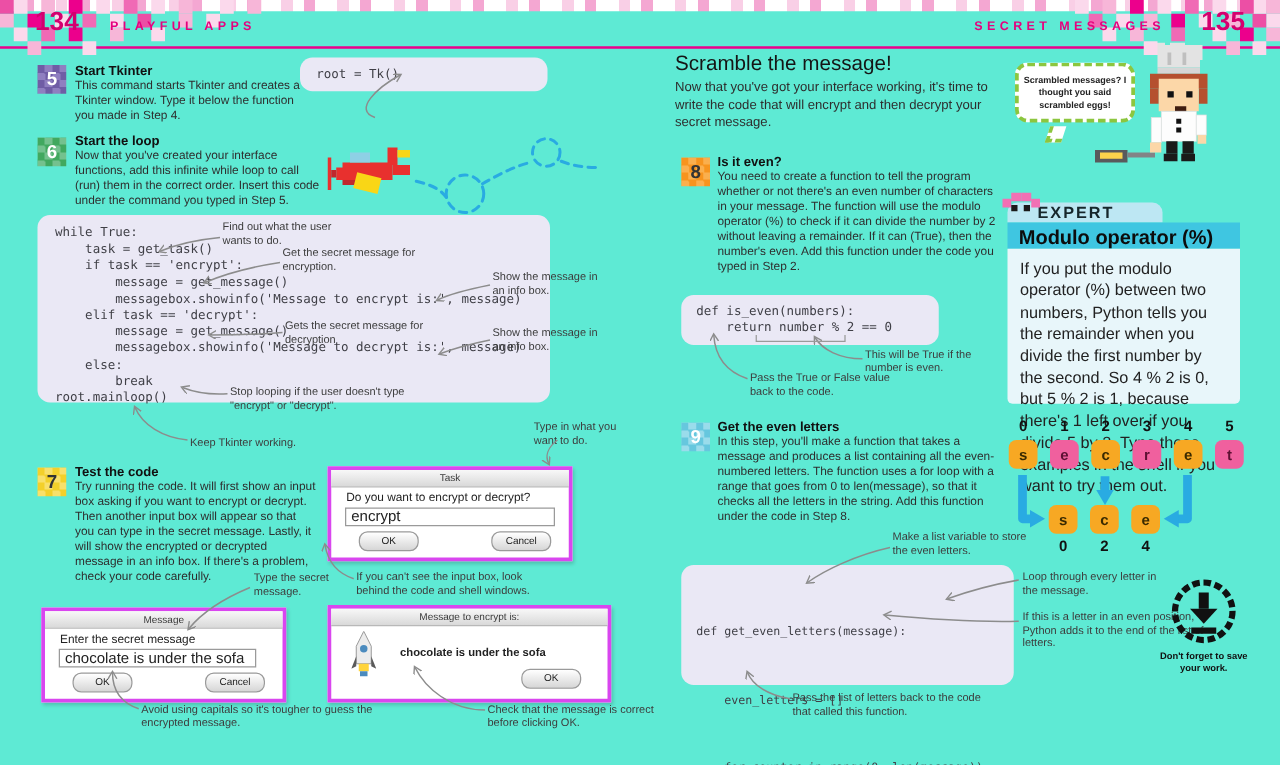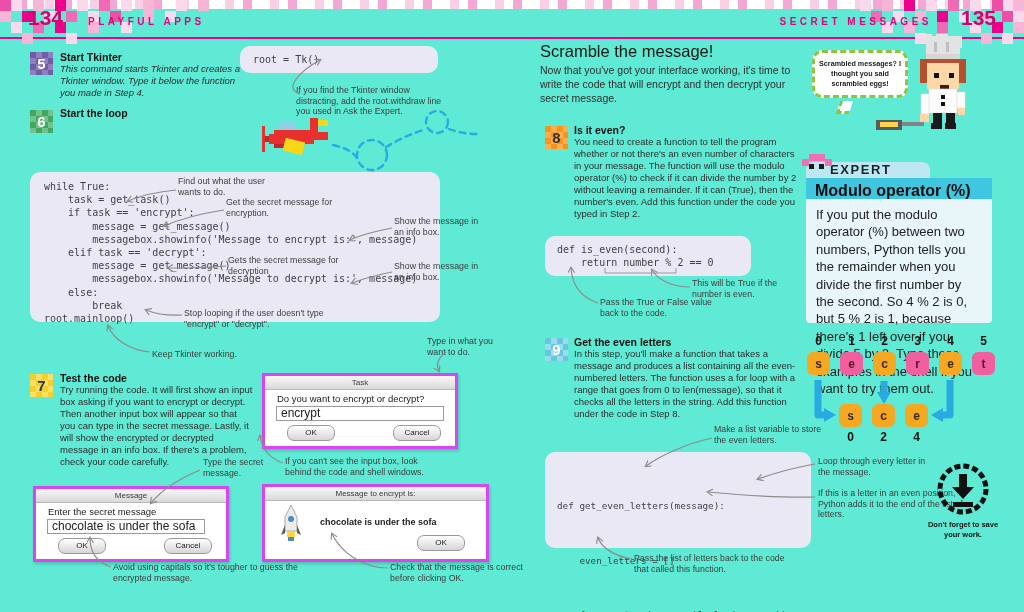--- a/index.html
+++ b/index.html
@@ -82,7 +82,7 @@
 
   <div class="abs badge" style="left:30px;top:52px;--c1:#6f5da5;--c2:#8f7fc0;color:#fff;">5</div>
   <div class="abs stitle" style="left:60px;top:51px;">Start Tkinter</div>
-  <div class="abs sbody" style="left:60px;top:63px;width:186px;font-style:italic;">This command starts Tkinter and creates a Tkinter window. Type it below the function you made in Step 4.</div>
+  <div class="abs sbody" style="left:60px;top:63px;width:186px;">This command starts Tkinter and creates a Tkinter window. Type it below the function you made in Step 4.</div>
 
   <div class="abs codebox" style="left:240px;top:46px;width:198px;height:27px;">
     <div class="cl" style="padding:7px 0 0 13px;">root = Tk()</div>

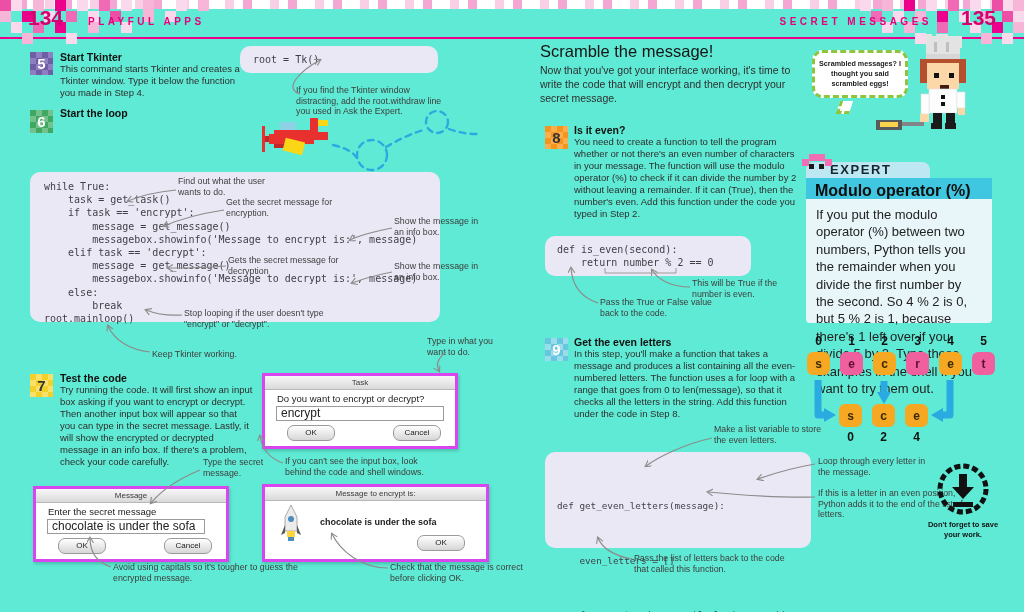--- a/index.html
+++ b/index.html
@@ -87,7 +87,6 @@
   <div class="abs codebox" style="left:240px;top:46px;width:198px;height:27px;">
     <div class="cl" style="padding:7px 0 0 13px;">root = Tk()</div>
   </div>
-  <div class="abs ann" style="left:296px;top:85px;width:152px;">If you find the Tkinter window distracting, add the root.withdraw line you used in Ask the Expert.</div>
 
   <div class="abs badge" style="left:30px;top:110px;--c1:#41a85f;--c2:#74c18e;color:#fff;">6</div>
   <div class="abs stitle" style="left:60px;top:107px;">Start the loop</div>

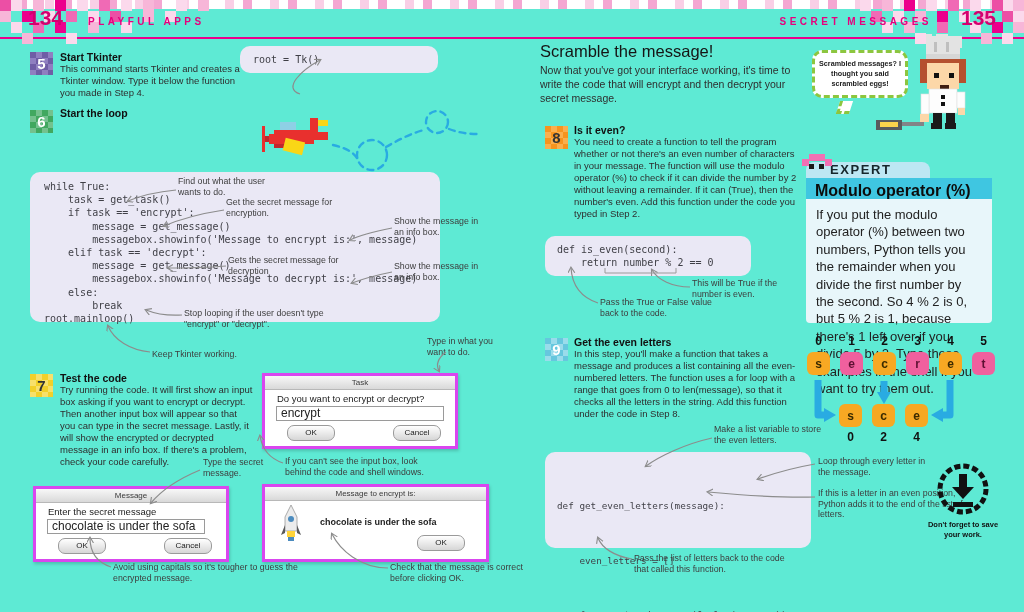--- a/index.html
+++ b/index.html
@@ -90,6 +90,7 @@
 
   <div class="abs badge" style="left:30px;top:110px;--c1:#41a85f;--c2:#74c18e;color:#fff;">6</div>
   <div class="abs stitle" style="left:60px;top:107px;">Start the loop</div>
+  <div class="abs sbody" style="left:60px;top:119px;width:198px;">Now that you've created your interface functions, add this infinite while loop to call (run) them in the correct order. Insert this code under the command you typed in Step 5.</div>
 
   <svg class="abs" style="left:262px;top:112px;" width="72" height="52" viewBox="0 0 72 52">
     <rect x="0" y="14" width="3" height="26" fill="#e8302e"></rect>

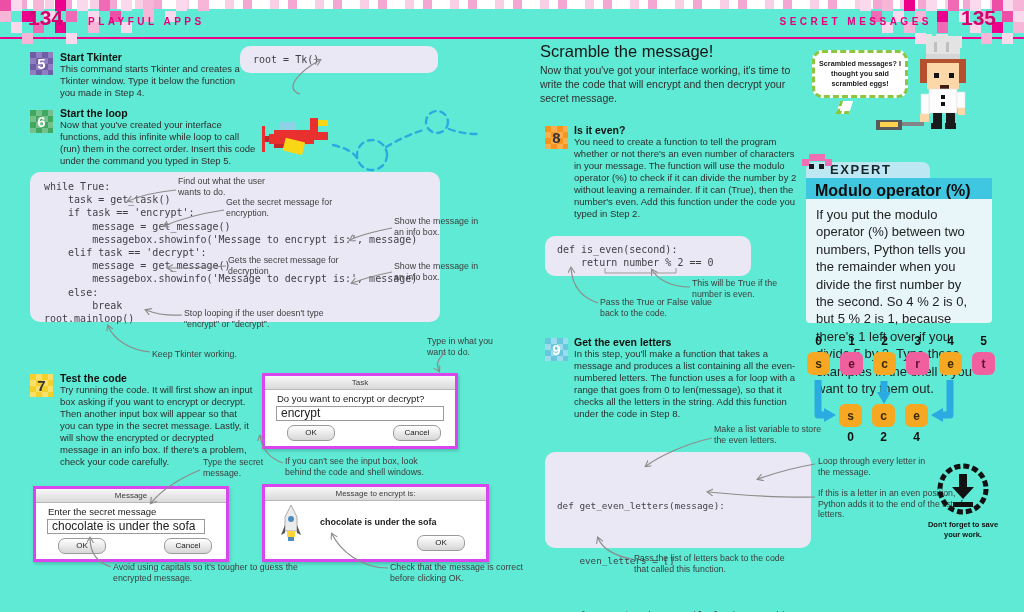--- a/index.html
+++ b/index.html
@@ -210,7 +210,7 @@
 
   <div class="abs codebox" style="left:545px;top:236px;width:206px;height:40px;">
     <div style="padding:7px 0 0 12px;">
-      <div class="cl">def is_even(second):</div>
+      <div class="cl">def is_even(numbers):</div>
       <div class="cl">    return number % 2 == 0</div>
     </div>
   </div>

